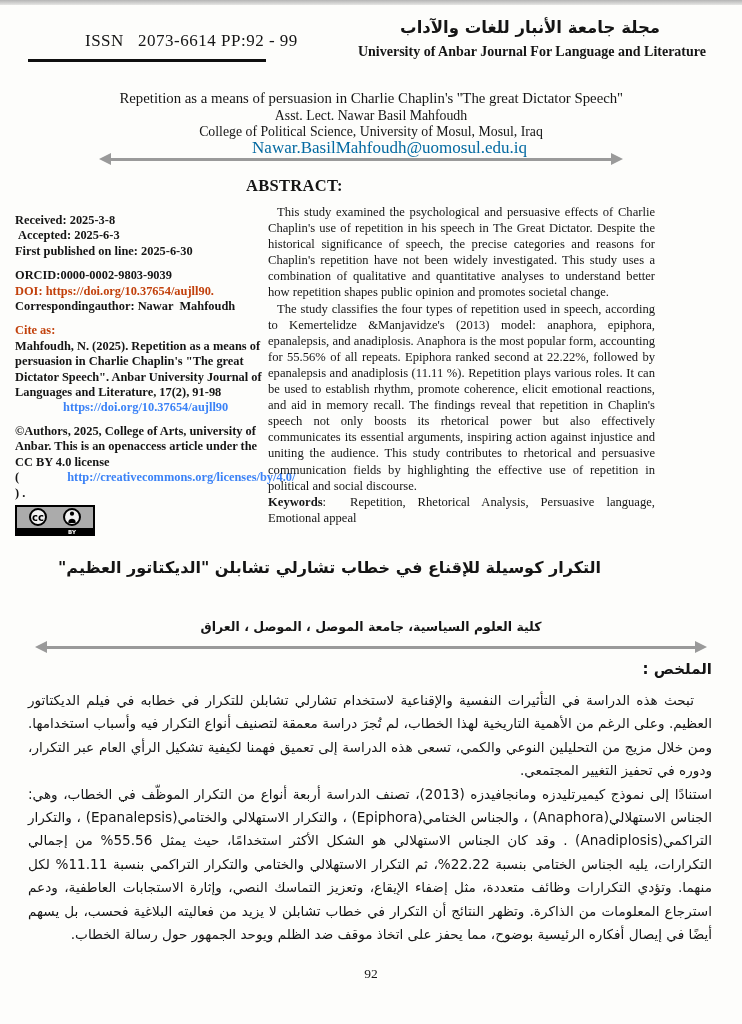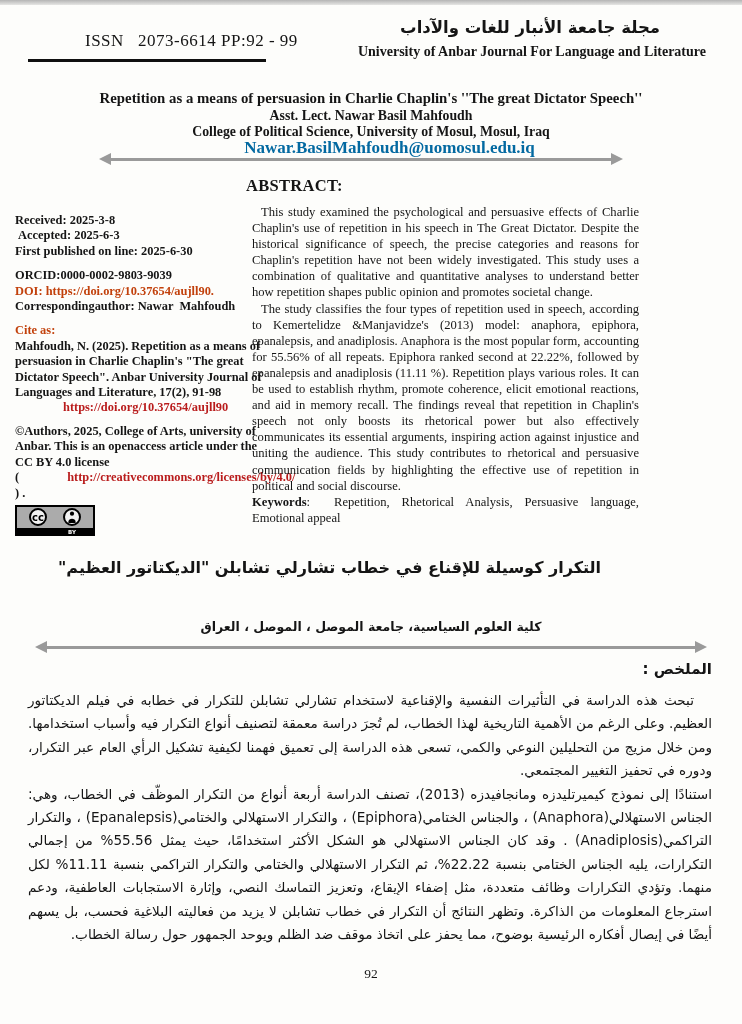--- a/index.html
+++ b/index.html
@@ -20,7 +20,7 @@
   .journal-en{position:absolute;right:36px;top:44px;font-weight:bold;font-size:14px;}
 
   
-  .title-block{position:absolute;left:0;top:90px;width:742px;text-align:center;font-weight:bold;}
+  .title-block{position:absolute;left:0;top:90px;width:742px;text-align:center;font-weight:normal;}
   .paper-title{font-size:14.8px;line-height:17px;}
   .paper-author{font-size:13.8px;line-height:16px;margin-top:1px;}
   .paper-affil{font-size:13.8px;line-height:16px;}

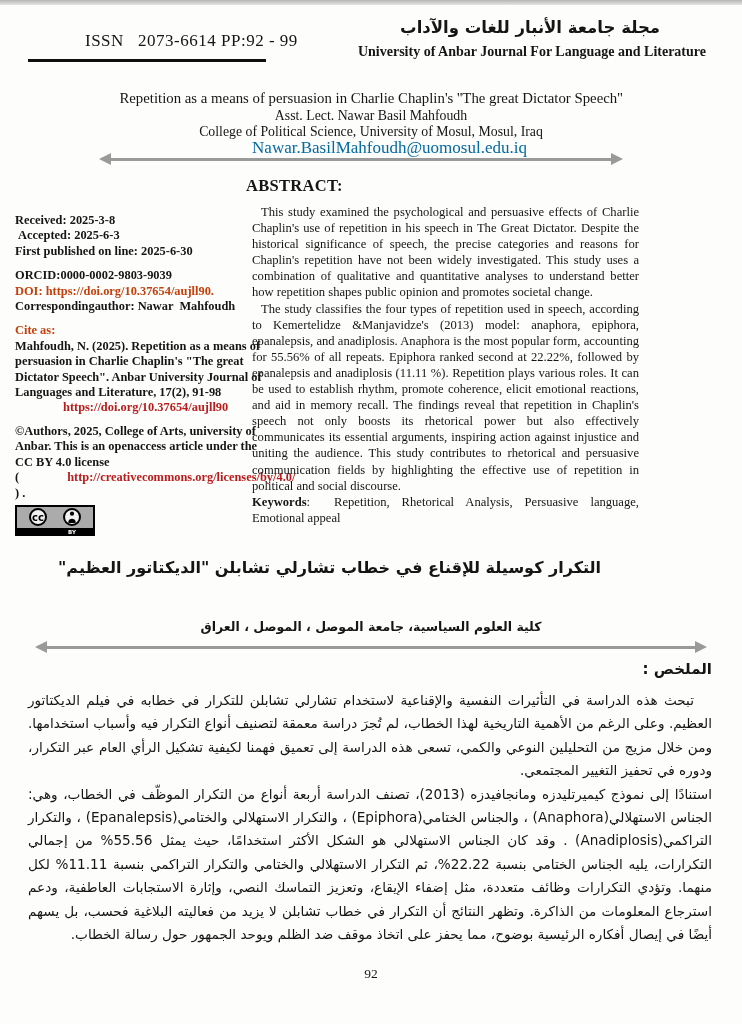--- a/index.html
+++ b/index.html
@@ -42,7 +42,7 @@
   .meta-col .grp{margin-bottom:9px;}
   .red{color:#c2410c;}
   .blue{color:#b91c1c;padding-left:48px;}
-  .abs-col{position:absolute;left:252px;top:204px;width:387px;font-size:12.6px;
+  .abs-col{position:absolute;left:268px;top:204px;width:387px;font-size:12.6px;
     line-height:16.1px;text-align:justify;}
   .abs-col p{margin:0;}
   .abs-p1,.abs-p2{text-indent:9px;}

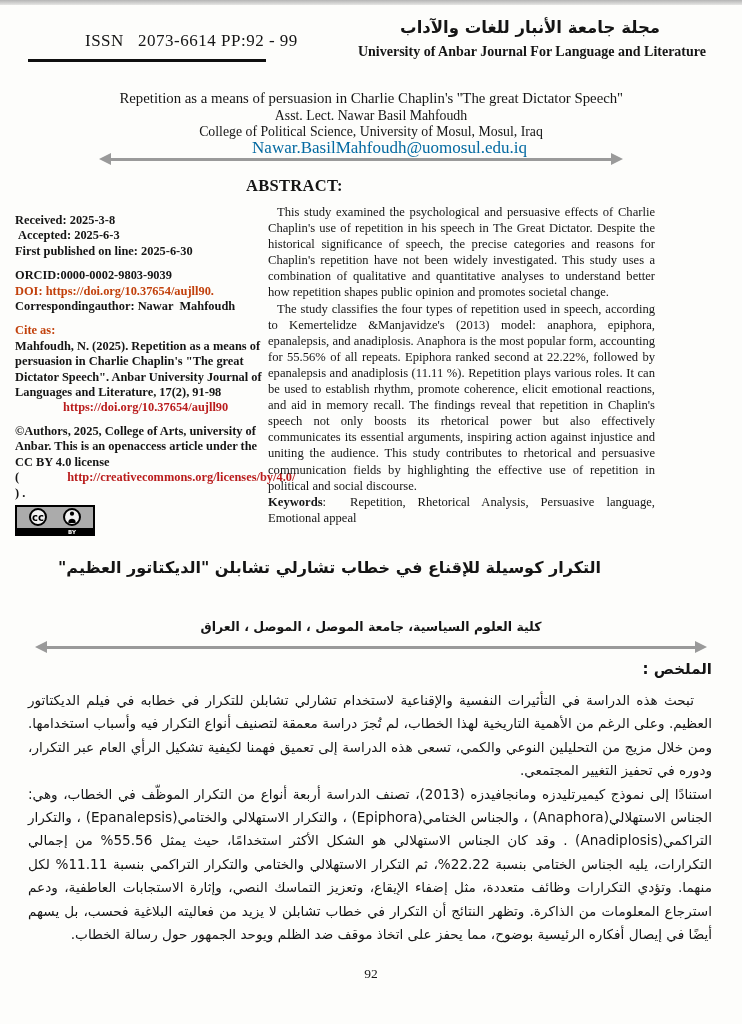--- a/index.html
+++ b/index.html
@@ -41,7 +41,7 @@
     font-size:12.4px;line-height:15.4px;}
   .meta-col .grp{margin-bottom:9px;}
   .red{color:#c2410c;}
-  .blue{color:#b91c1c;padding-left:48px;}
+  .blue{color:#3b82f6;padding-left:48px;}
   .abs-col{position:absolute;left:268px;top:204px;width:387px;font-size:12.6px;
     line-height:16.1px;text-align:justify;}
   .abs-col p{margin:0;}

